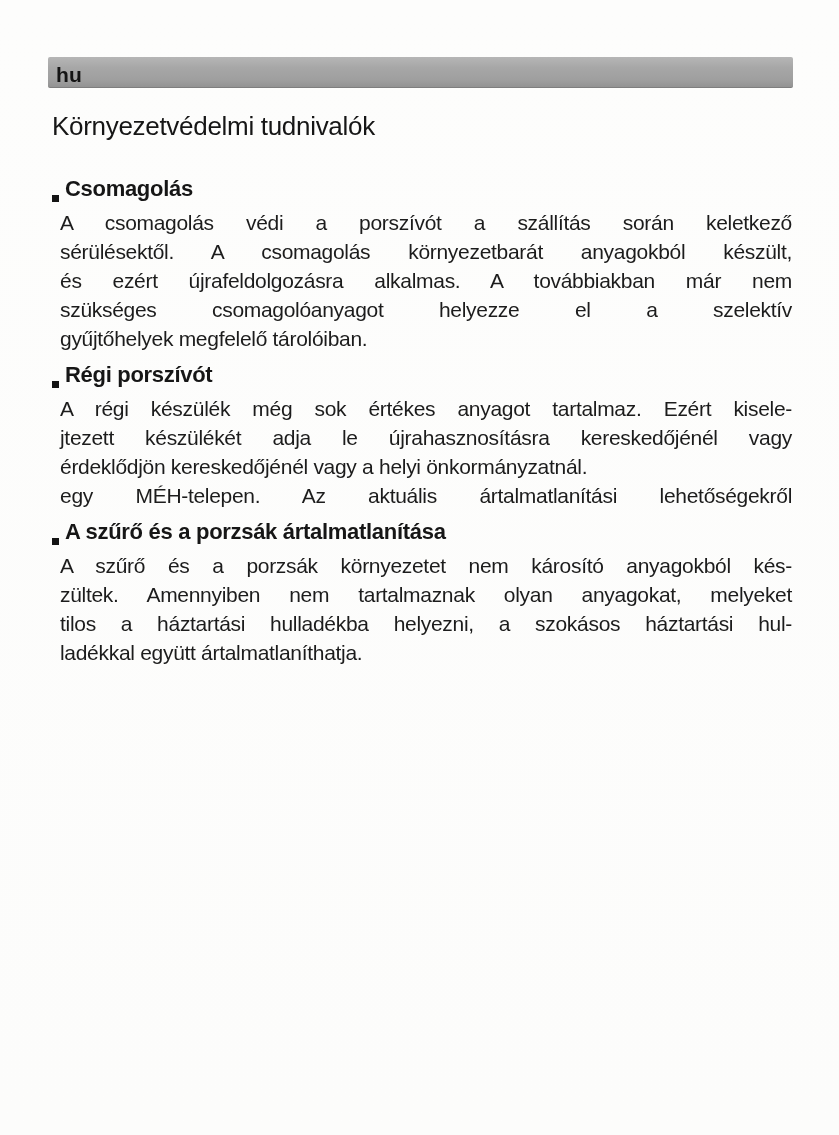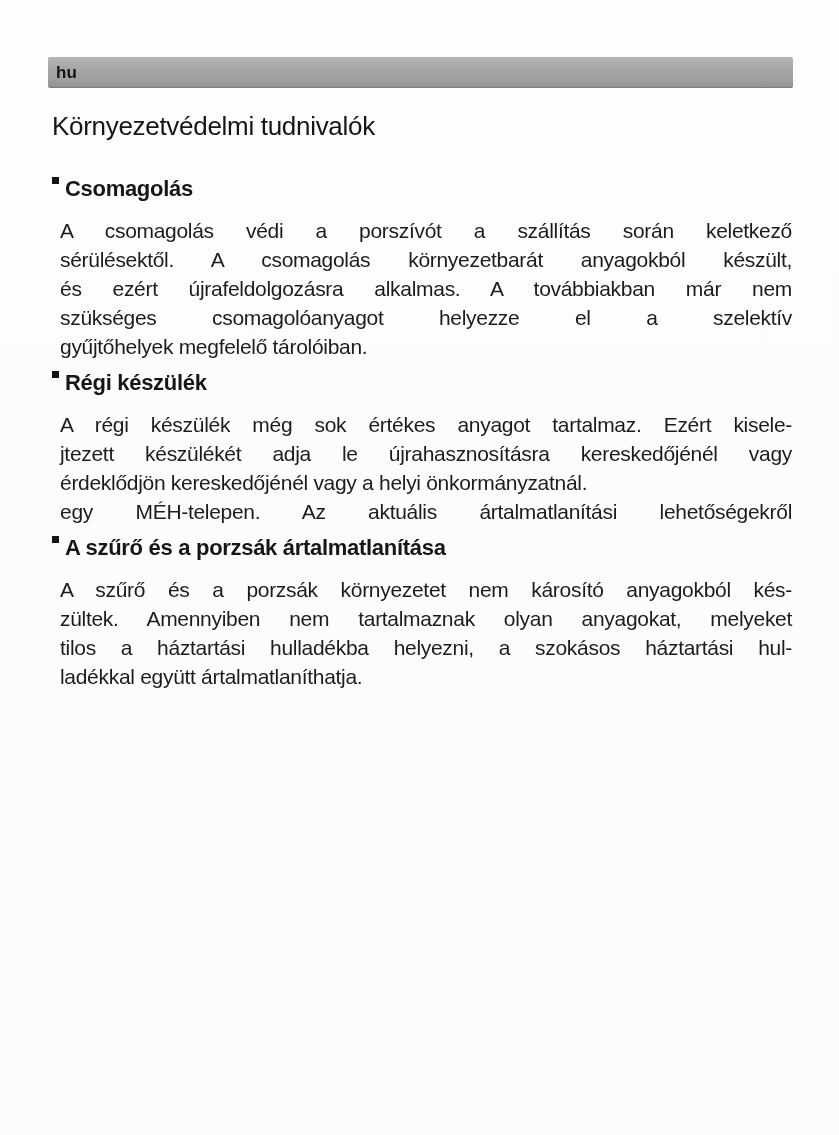--- a/index.html
+++ b/index.html
@@ -38,7 +38,7 @@
     position: absolute;
     left: 8px;
     top: 6px;
-    font-size: 17px;
+    font-size: 21px;
     font-weight: bold;
     color: #141414;
     letter-spacing: 0.2px;

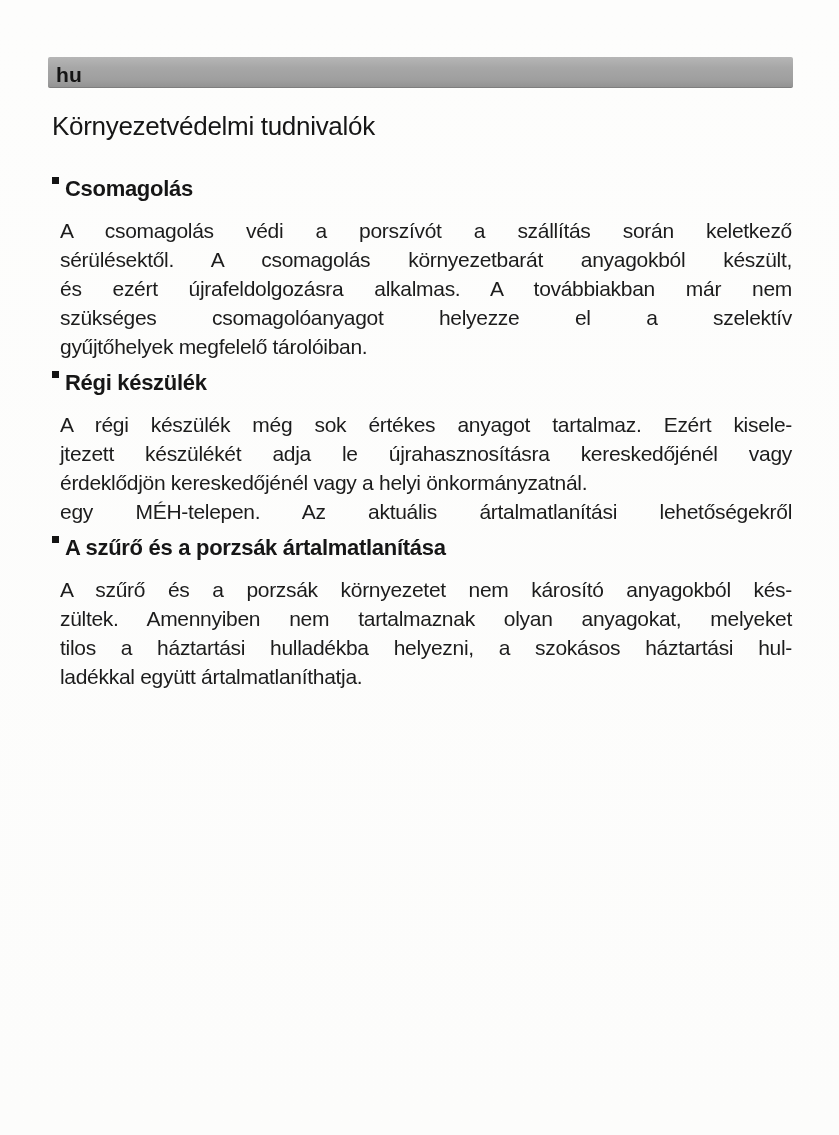--- a/index.html
+++ b/index.html
@@ -66,7 +66,7 @@
   }
   .section-heading {
     display: flex;
-    align-items: flex-start;
+    align-items: flex-end;
     font-size: 22px;
     font-weight: bold;
     letter-spacing: -0.3px;

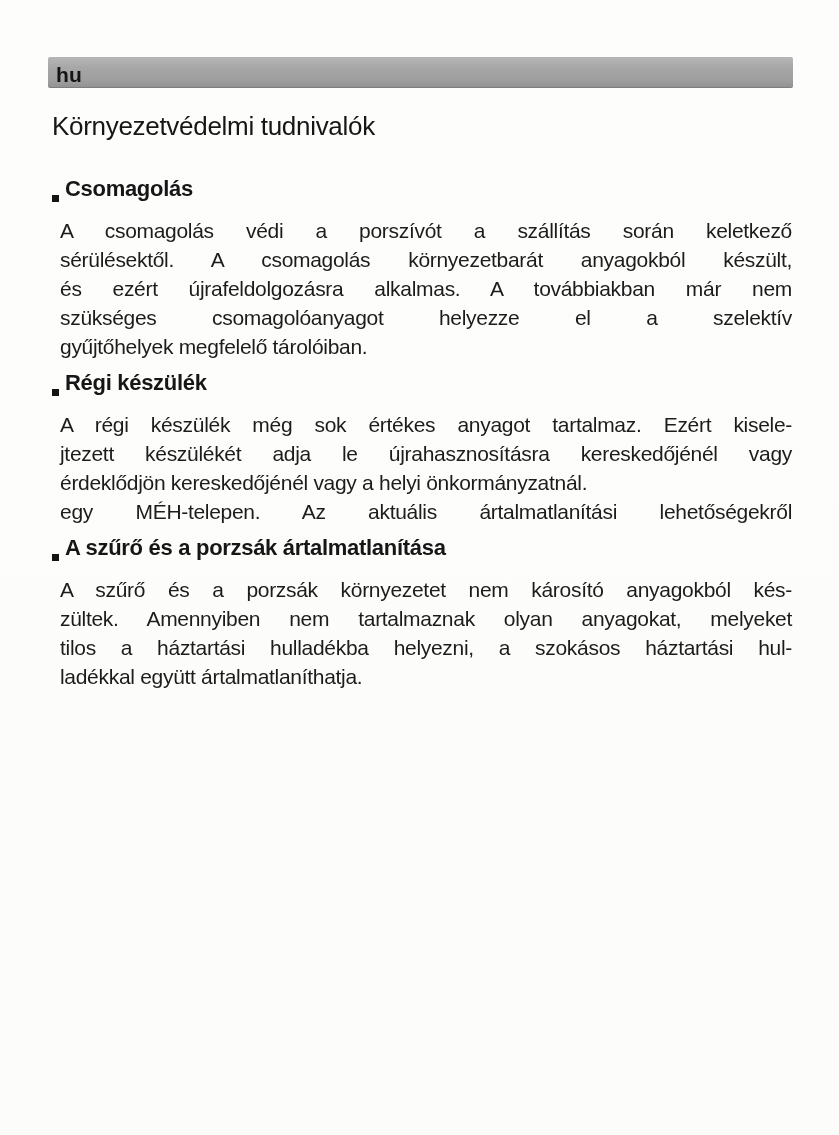--- a/index.html
+++ b/index.html
@@ -83,7 +83,7 @@
   }
   .section-body {
     padding-left: 8px;
-    margin-top: 14px;
+    margin-top: 6px;
   }
   .line {
     font-size: 21px;

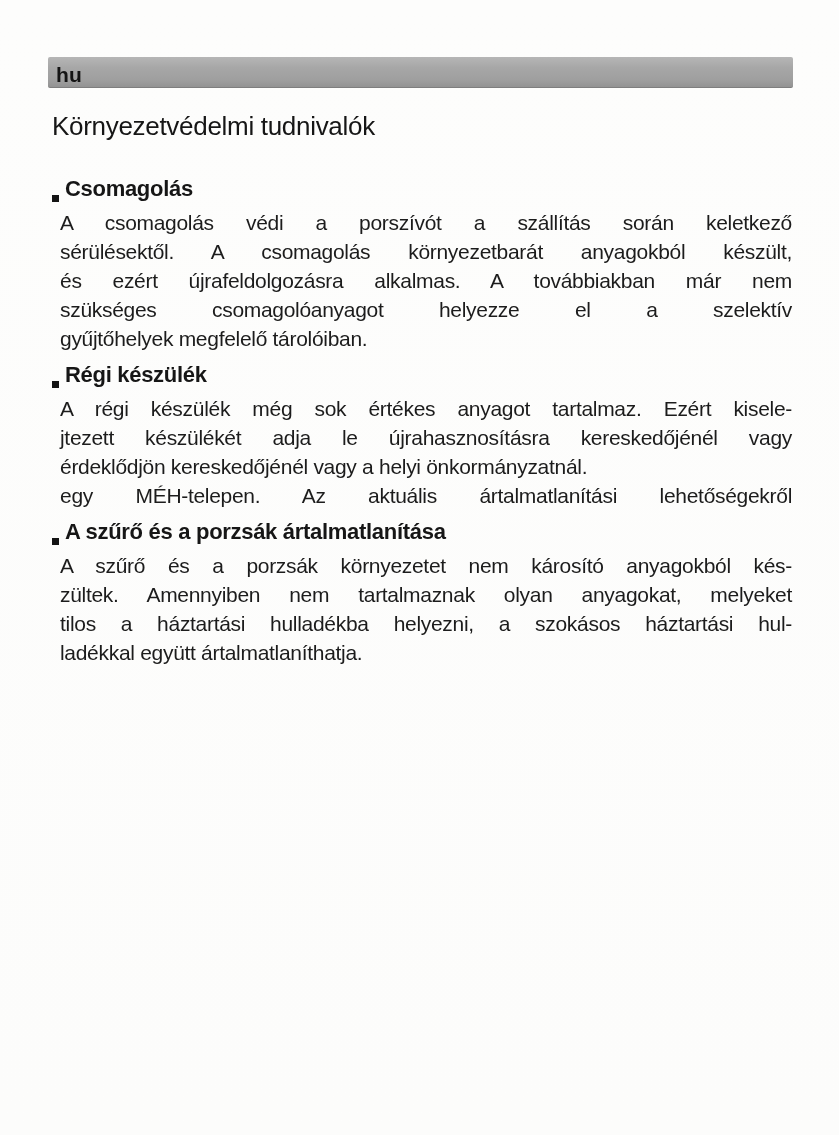--- a/index.html
+++ b/index.html
@@ -128,7 +128,7 @@
     <div class="section">
       <div class="section-heading">
         <span class="bullet"></span>
-        <span>Régi készülék</span>
+        <span>Régi porszívót</span>
       </div>
       <div class="section-body">
         <div class="line">A régi készülék még sok értékes anyagot tartalmaz. Ezért kisele-</div>

